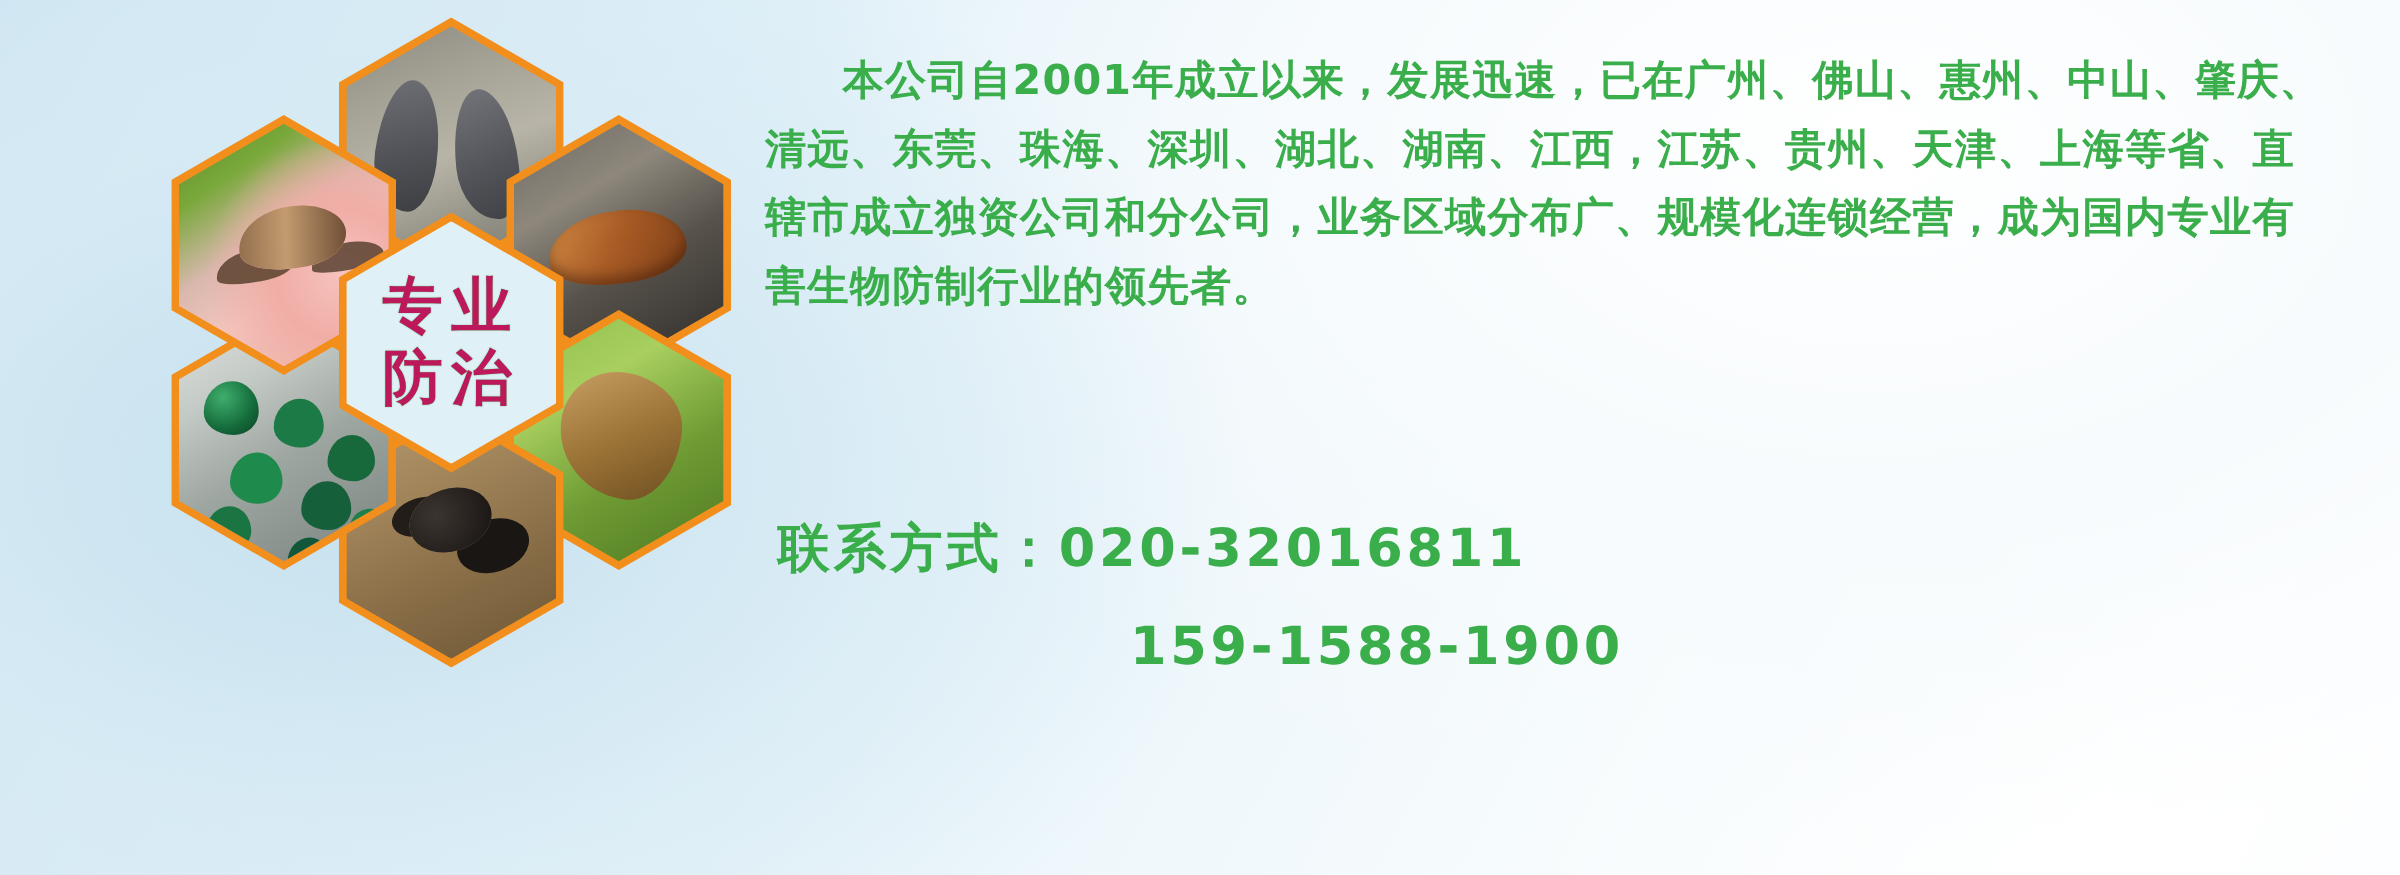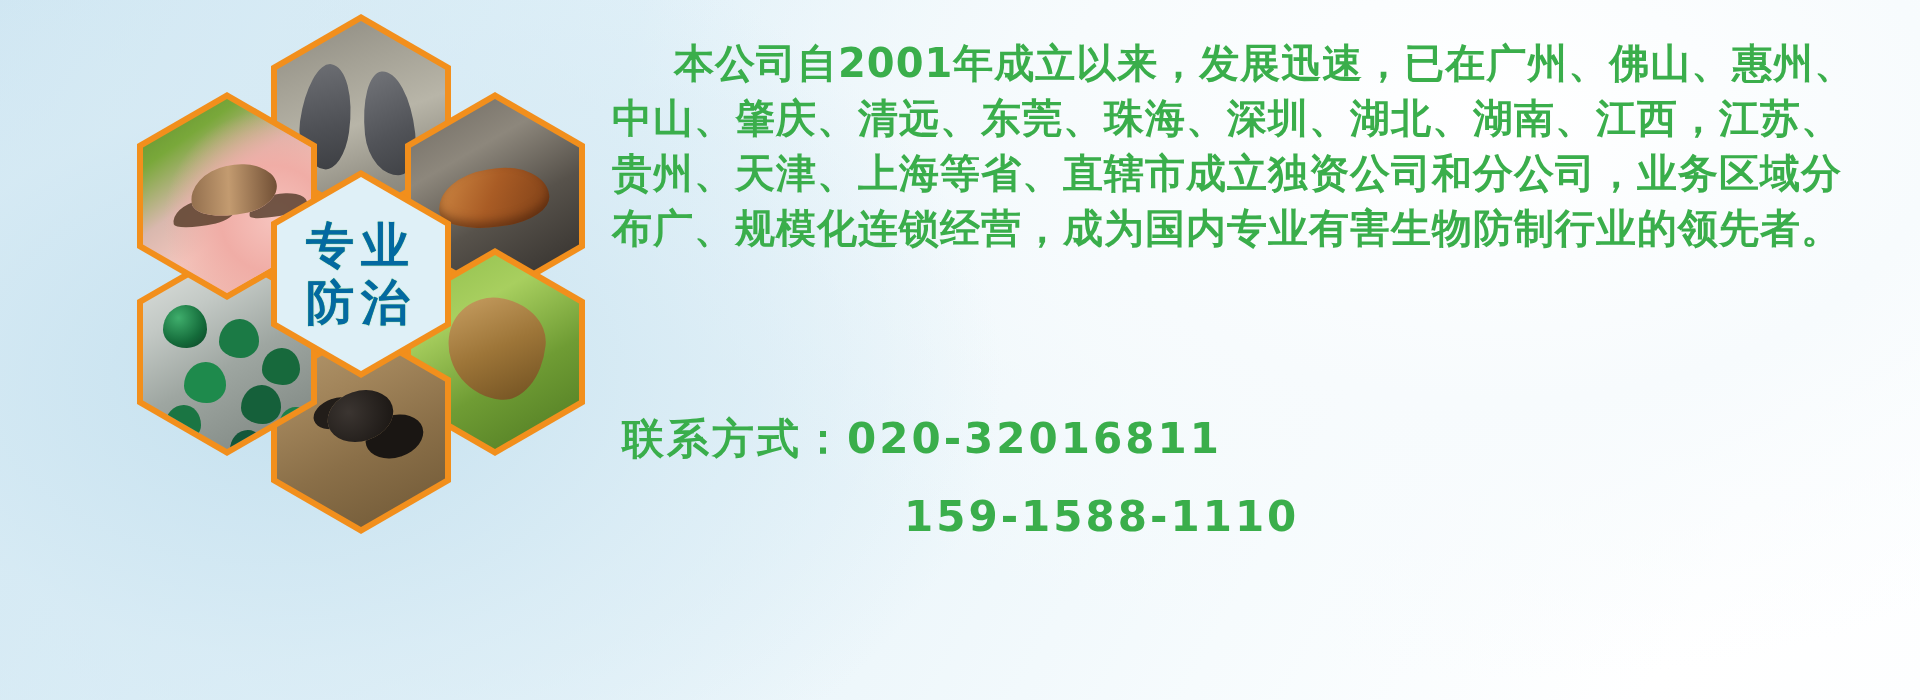--- a/index.html
+++ b/index.html
@@ -107,7 +107,7 @@
   
   #intro{
     position:absolute;left:612px;top:36px;width:1256px;
-    color:#3aae4b;font-weight:bold;font-size:40px;line-height:55px;
+    color:#3aae4b;font-weight:bold;font-size:33px;line-height:55px;
     font-family:"DejaVu Sans","Liberation Sans",sans-serif;
     letter-spacing:1px;
   }

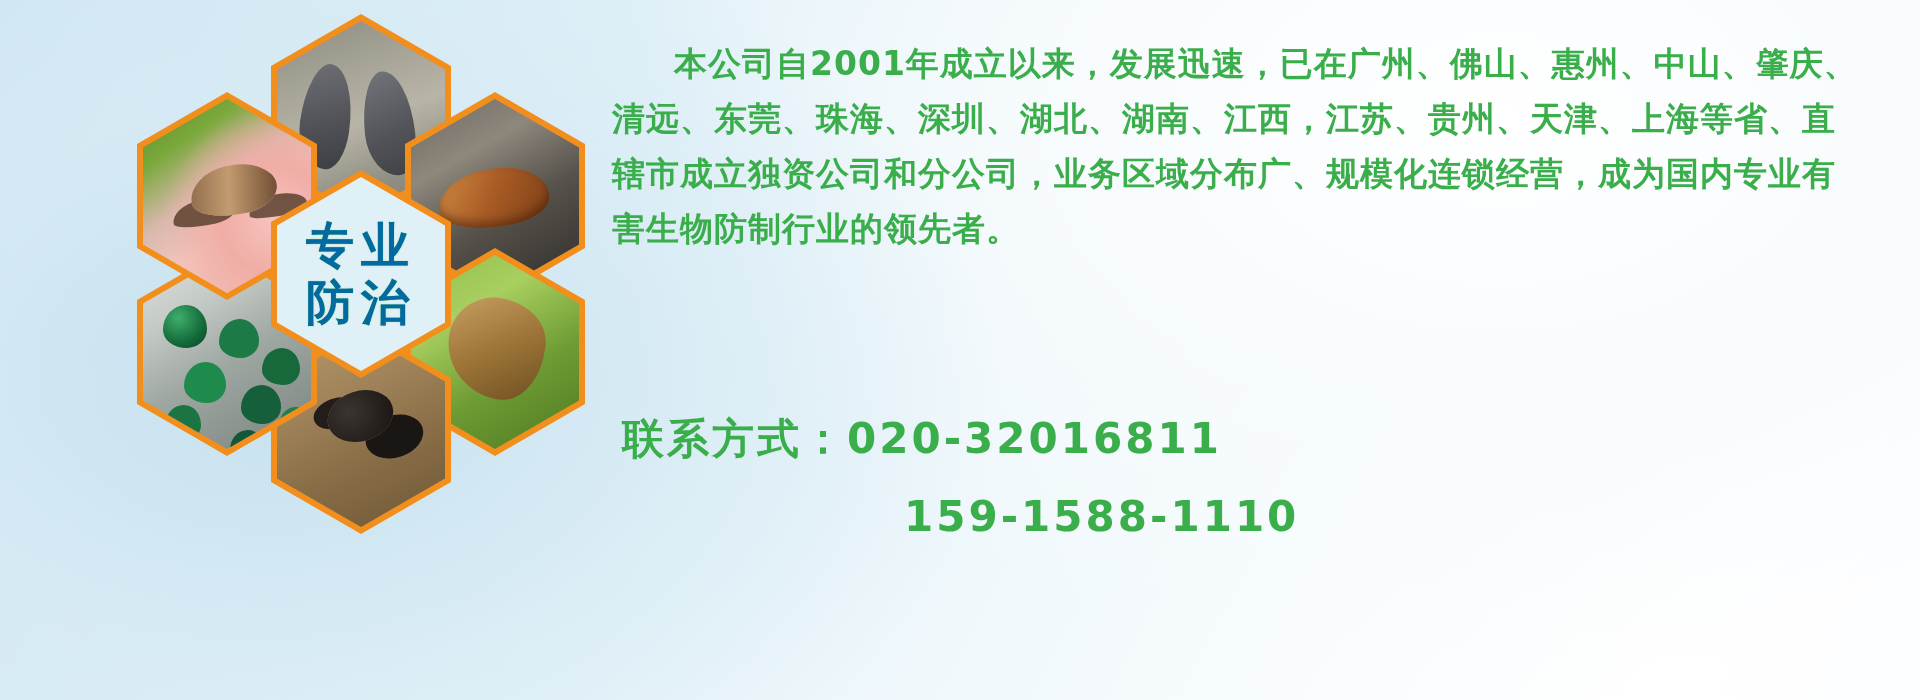--- a/index.html
+++ b/index.html
@@ -32,7 +32,7 @@
   
   #hex-center .inner{background:#dff0f7;display:flex;align-items:center;justify-content:center;}
   .center-txt{
-    color:#0369a1;font-weight:bold;line-height:1.18;text-align:center;
+    color:#be185d;font-weight:bold;line-height:1.18;text-align:center;
     font-size:48px;letter-spacing:7px;
     font-family:"DejaVu Sans","Liberation Sans",sans-serif;
     text-shadow:0 0 1px #3cb54a;

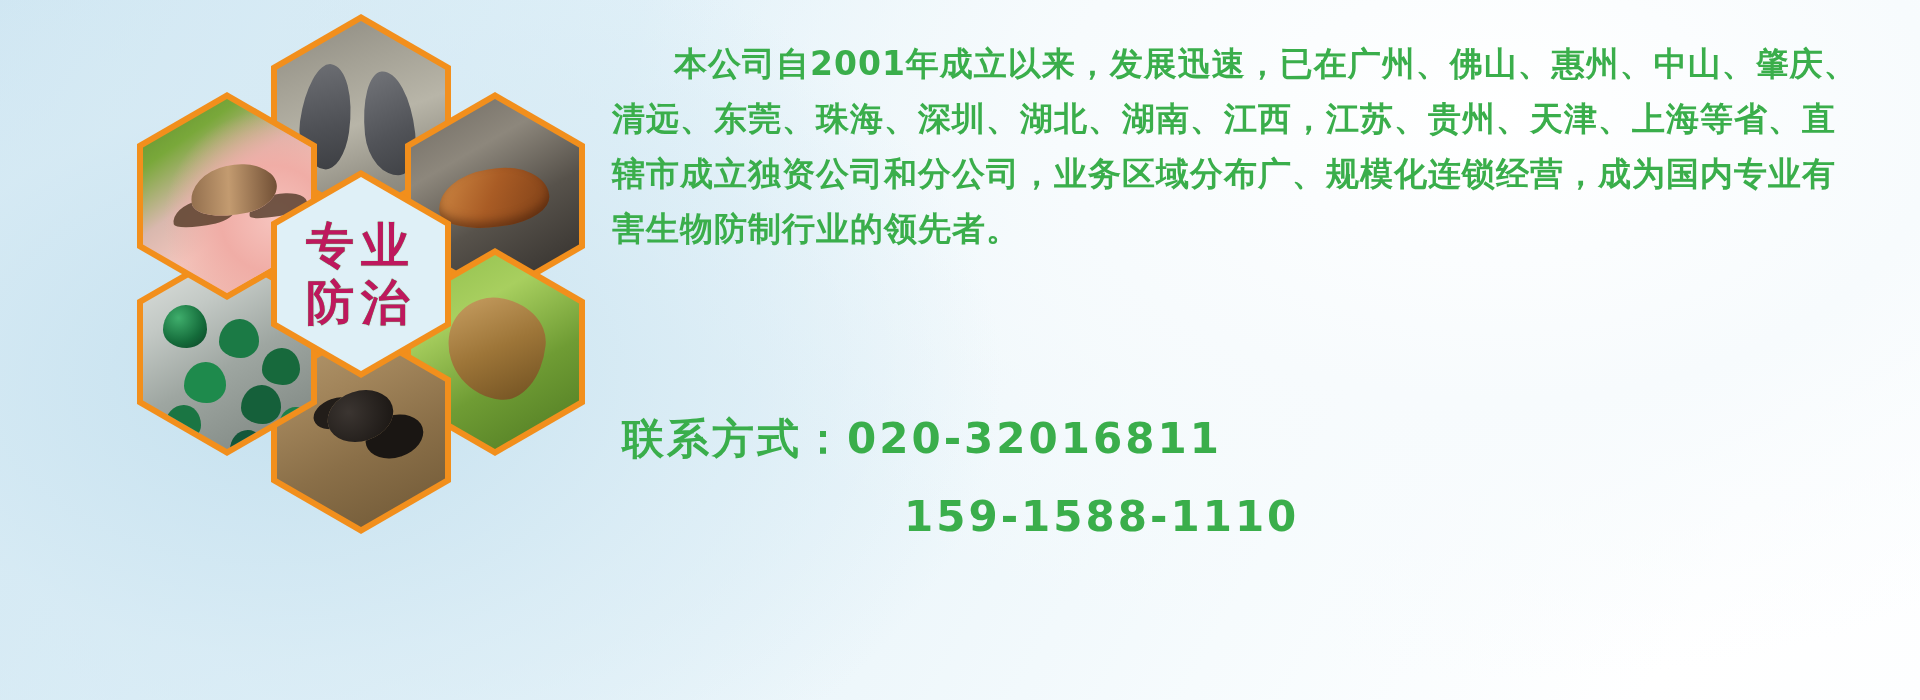--- a/index.html
+++ b/index.html
@@ -179,7 +179,7 @@
 
   <div id="contact">
     <div class="contact-line">联系方式：020-32016811</div>
-    <div class="contact-line indent">159-1588-1110</div>
+    <div class="contact-line indent">159-1588-1900</div>
   </div>
 
 </div>

